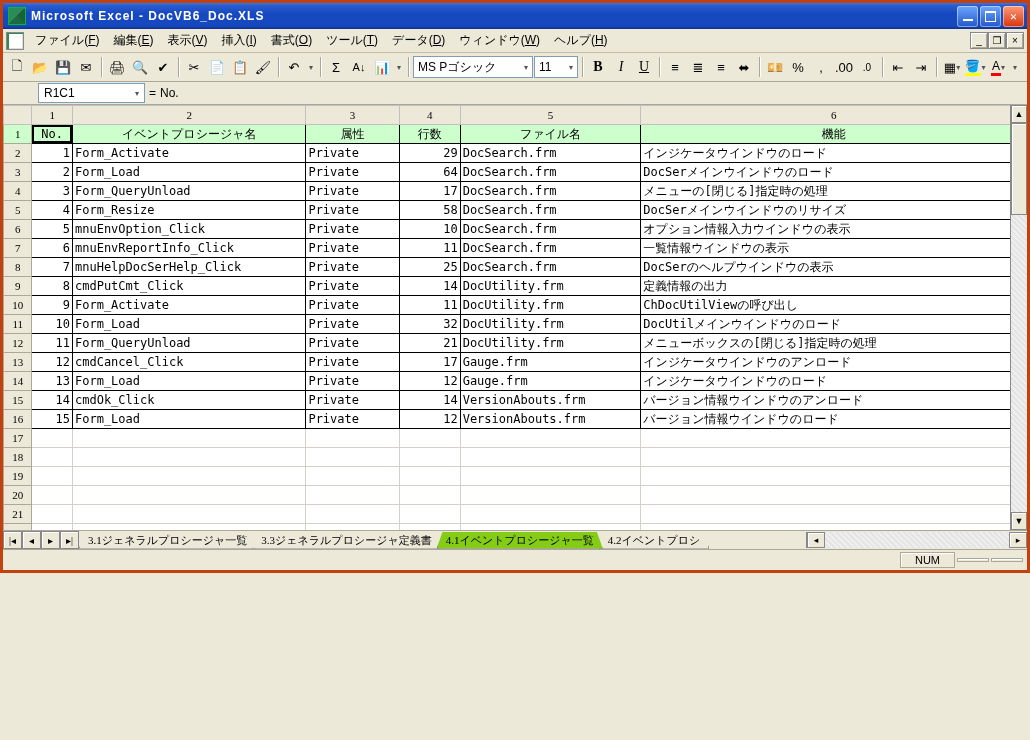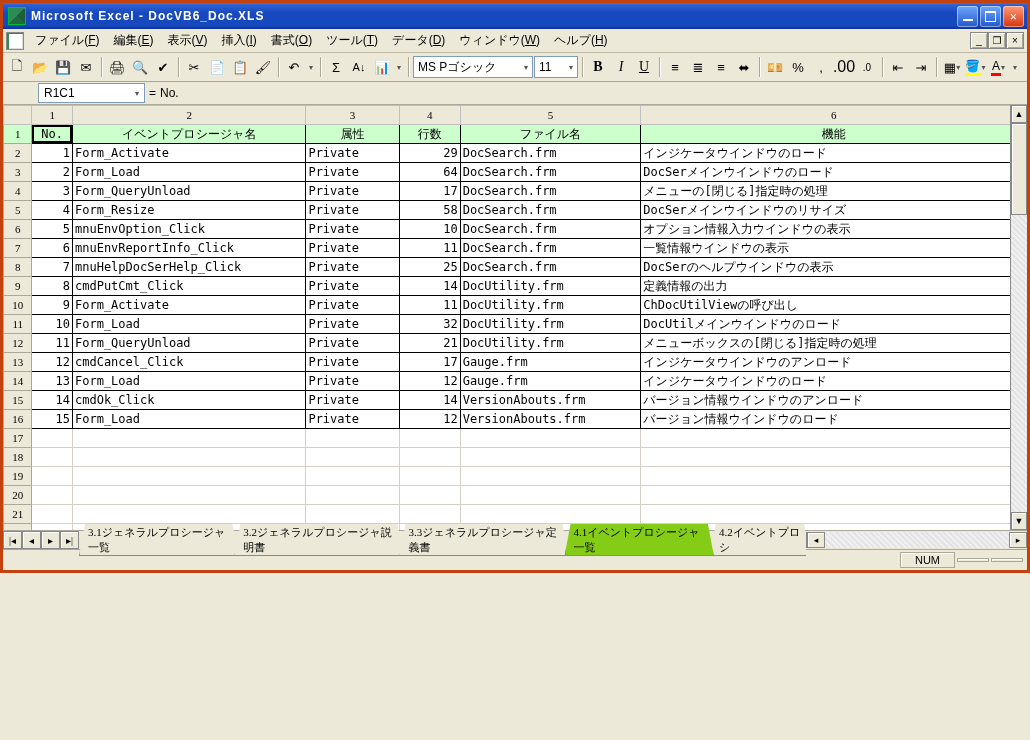--- a/index.html
+++ b/index.html
@@ -311,7 +311,7 @@
     <div class="tool-btn">💴</div>
     <div class="tool-btn">%</div>
     <div class="tool-btn">,</div>
-    <div class="tool-btn" style="font-size:16px;">.00</div>
+    <div class="tool-btn" style="font-size:13px;">.00</div>
     <div class="tool-btn" style="font-size:10px;">.0</div>
     <div class="tool-sep"></div>
     <div class="tool-btn">⇤</div>

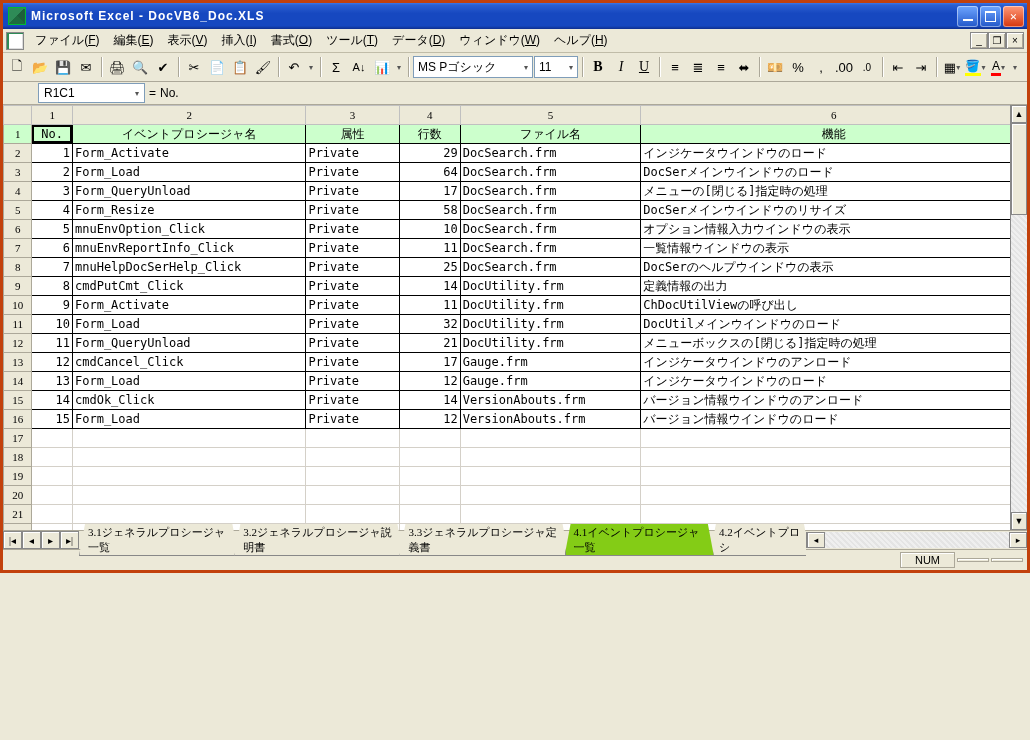--- a/index.html
+++ b/index.html
@@ -640,7 +640,6 @@
       </div>
       <div class="sheet-tabs" id="sheet-tabs">
           <div class="sheet-tab">3.1ジェネラルプロシージャ一覧</div>
-          <div class="sheet-tab">3.2ジェネラルプロシージャ説明書</div>
           <div class="sheet-tab">3.3ジェネラルプロシージャ定義書</div>
           <div class="sheet-tab active">4.1イベントプロシージャ一覧</div>
           <div class="sheet-tab">4.2イベントプロシ</div>

